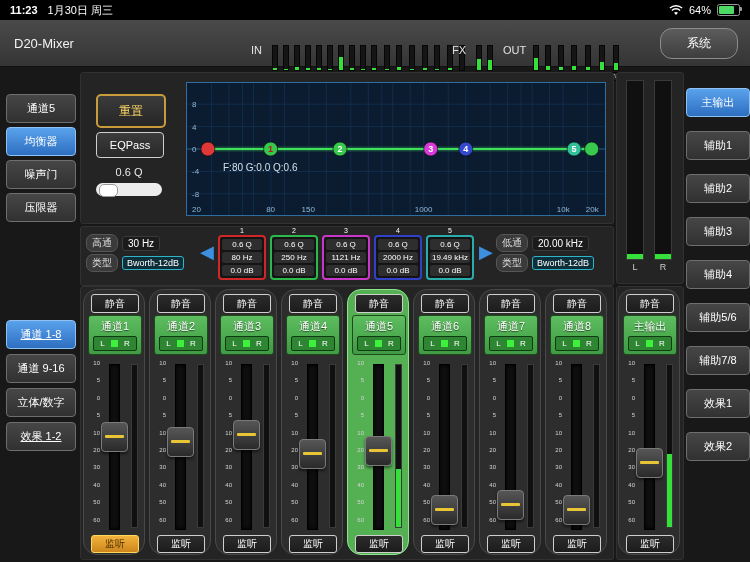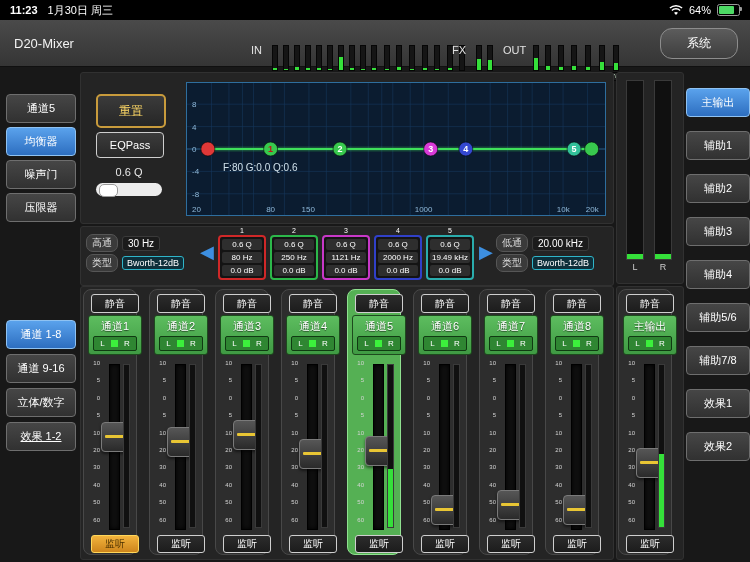--- a/index.html
+++ b/index.html
@@ -65,7 +65,7 @@
     display:flex;flex-direction:column;justify-content:space-evenly;align-items:center;box-sizing:border-box}
   .band-chip{width:40px;background:#2e2e2e;border-radius:2px;font-size:8px;color:#fff;text-align:center;line-height:11px;white-space:nowrap}
   
-  .strip{position:absolute;top:289px;width:54px;height:266px;background:#2d2d2d;border:1px solid #484848;border-radius:8px;box-sizing:border-box}
+  .strip{position:absolute;top:289px;width:62px;height:266px;background:#2d2d2d;border:1px solid #484848;border-radius:14px;box-sizing:border-box}
   .strip.sel{background:#55b054;border-color:#8fe08f}
   .smallbtn{position:absolute;left:7px;width:46px;height:17px;
     background:linear-gradient(#2c2c2c,#1c1c1c);border:1px solid #cfcfcf;border-radius:3px;

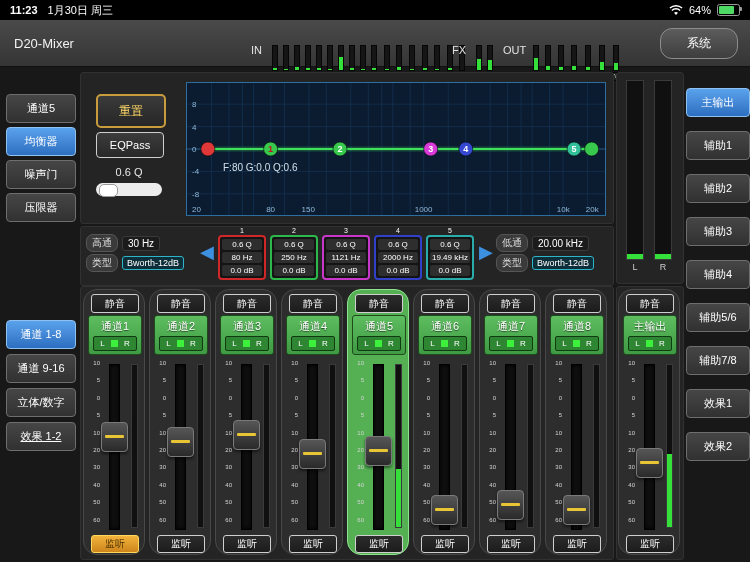--- a/index.html
+++ b/index.html
@@ -297,7 +297,7 @@
     <div class="tabbtn" style="top: 193px;">压限器</div>
   </div>
 <div id="bank-tabs">
-    <div class="tabbtn active" style="top: 320px;">通道 1-8</div>
+    <div class="tabbtn active" style="top: 320px; text-decoration: underline;">通道 1-8</div>
     <div class="tabbtn" style="top: 354px;">通道 9-16</div>
     <div class="tabbtn" style="top: 388px;">立体/数字</div>
     <div class="tabbtn" style="top: 422px; text-decoration: underline;">效果 1-2</div>

